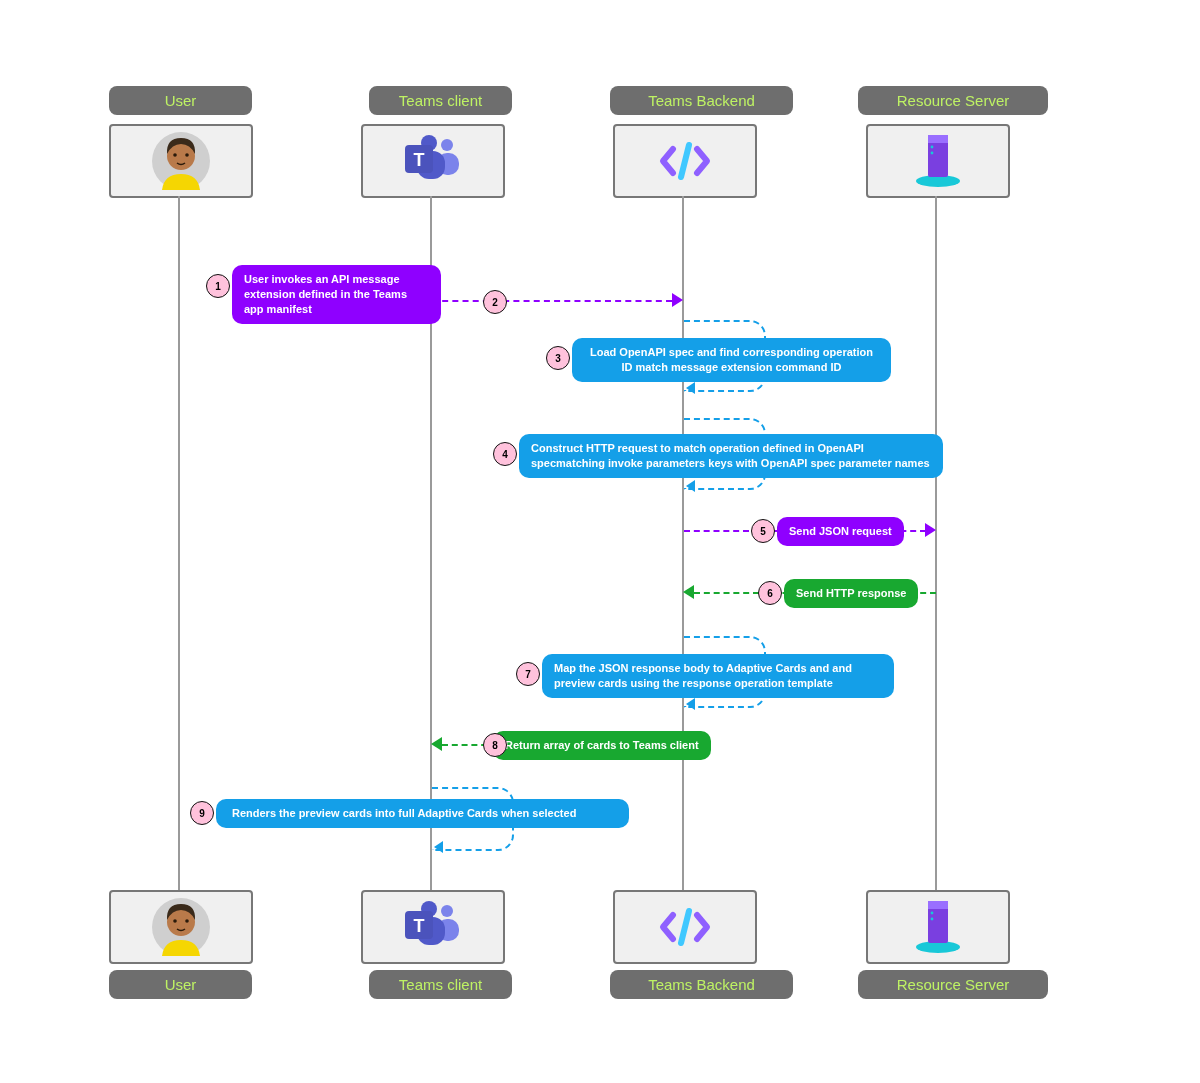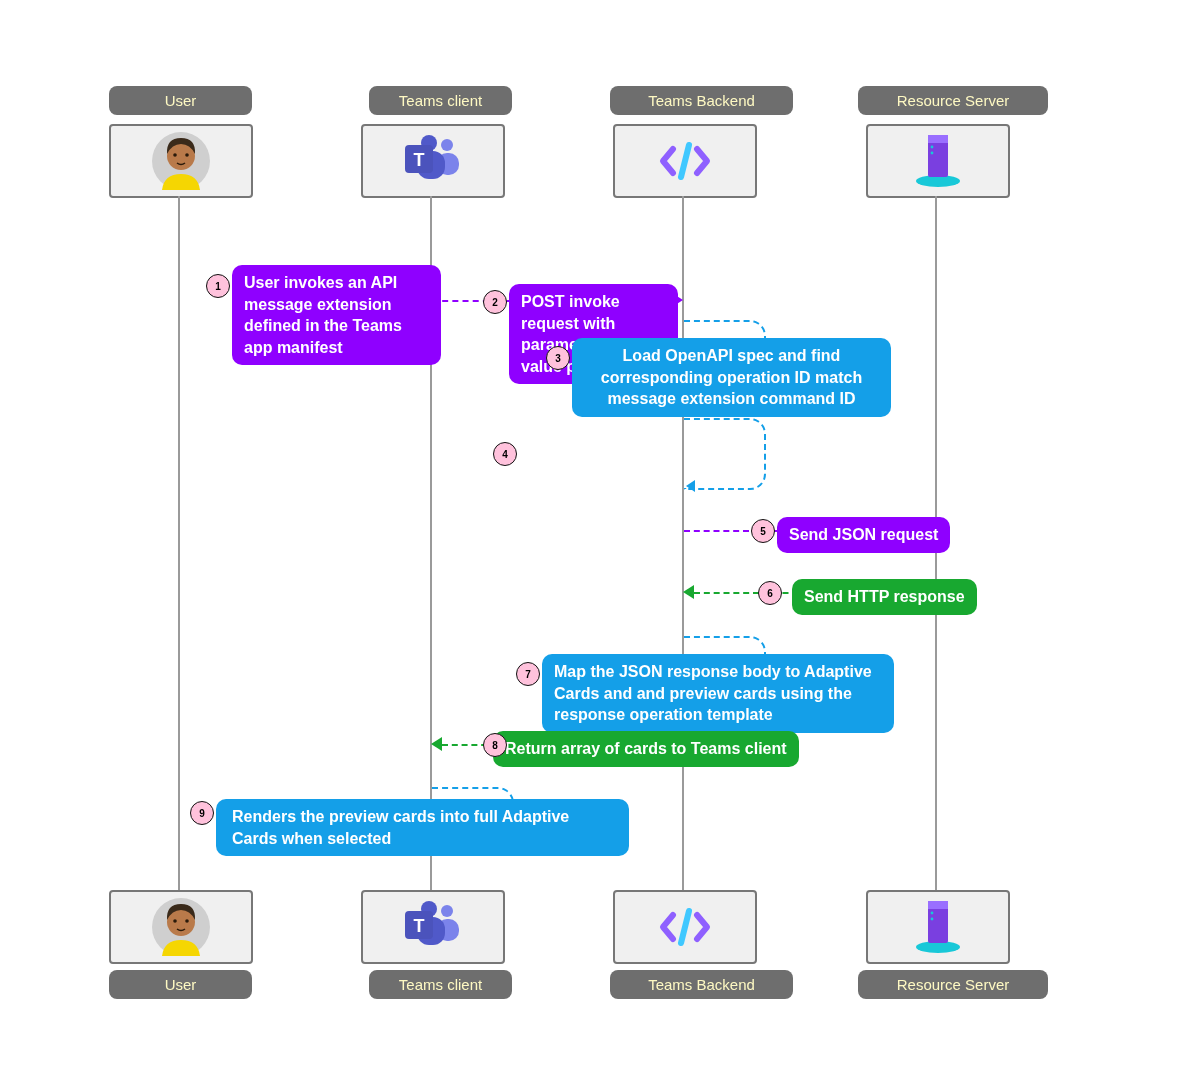--- a/index.html
+++ b/index.html
@@ -16,7 +16,7 @@
   .label-pill {
     position: absolute;
     background: #6e6e6e;
-    color: #fef9c3;
+    color: #bef264;
     border-radius: 8px;
     padding: 6px 14px;
     font-size: 15px;

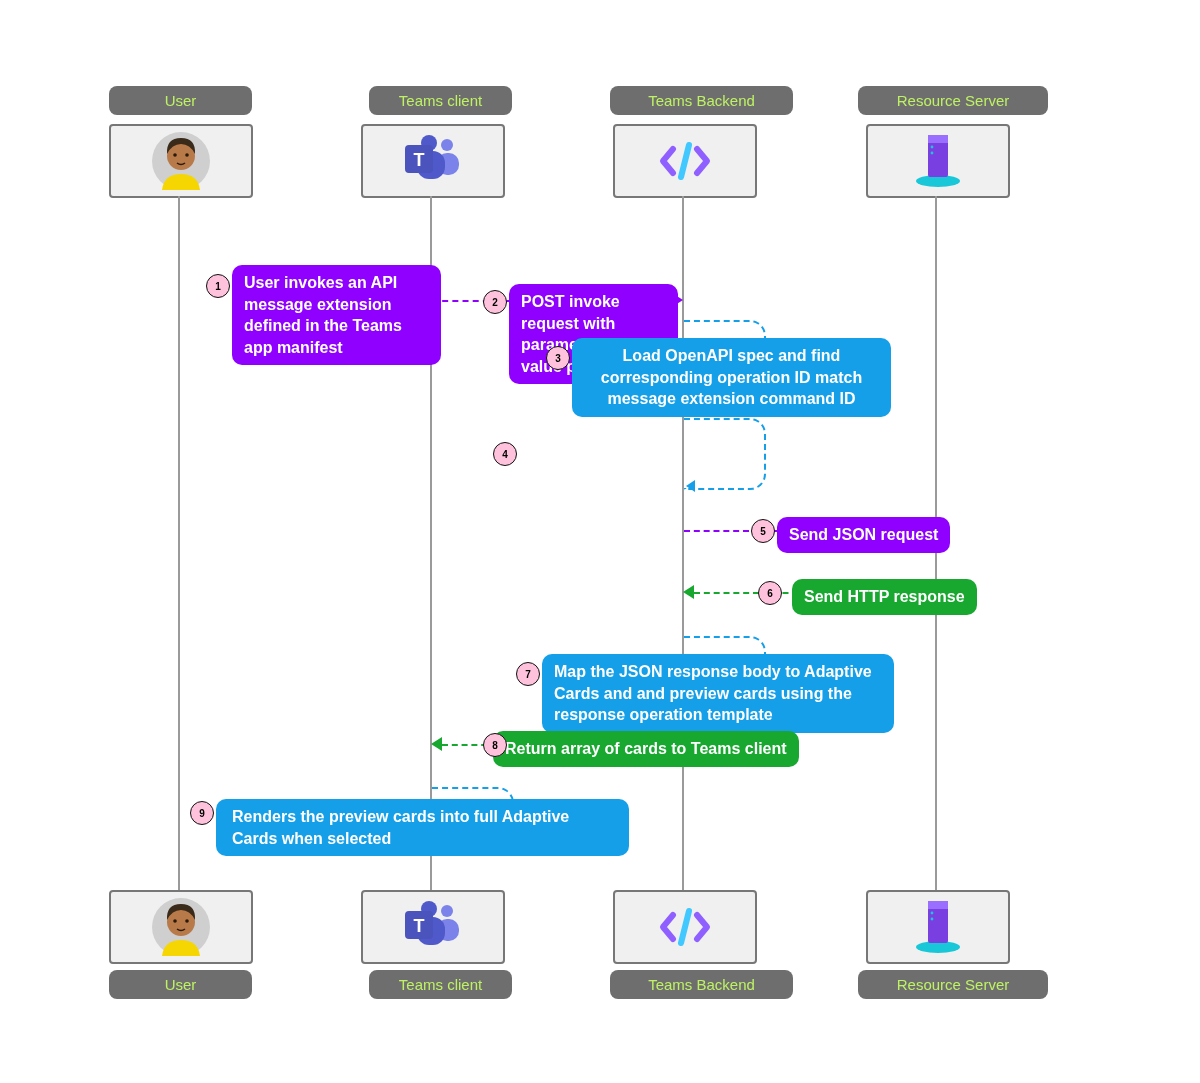--- a/index.html
+++ b/index.html
@@ -59,7 +59,7 @@
   .msg {
     position: absolute;
     color: #fff;
-    font-size: 16px;
+    font-size: 11px;
     font-weight: 600;
     border-radius: 10px;
     padding: 7px 12px;

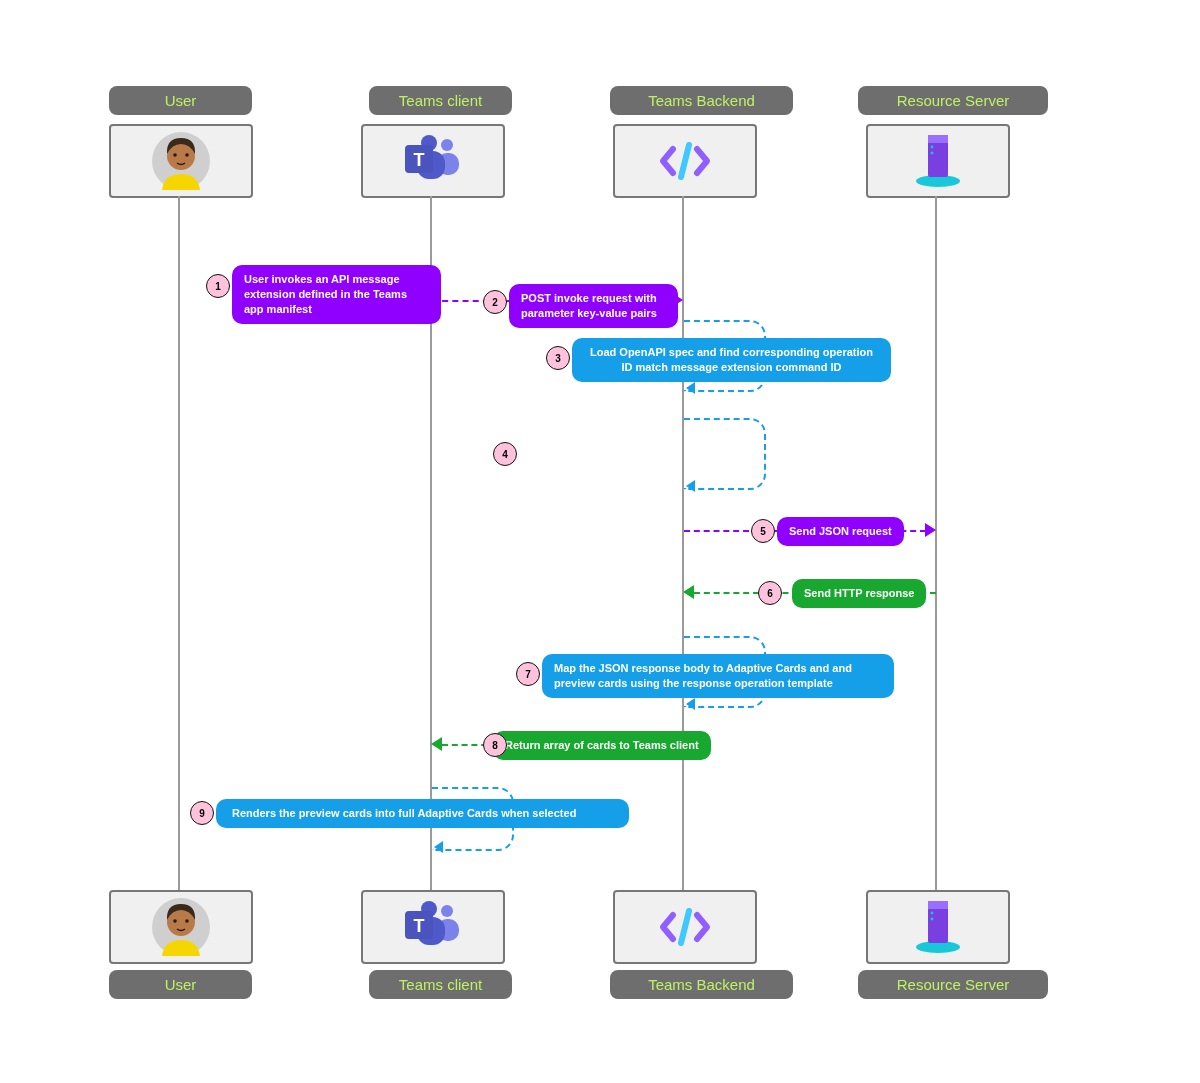--- a/index.html
+++ b/index.html
@@ -176,7 +176,6 @@
   <div class="arrow-line c-purple" style="left:432px; top:300px; width:240px;"></div>
   <div class="arrow-head-r h-purple" style="left:672px; top:293px;"></div>
   <div class="num" style="left:483px; top:290px;">2</div>
-  <div class="msg purple" style="left:509px; top:284px; width:145px;">POST invoke request with parameter key-value pairs</div>
 
   <div class="loop" style="left:684px; top:320px; width:80px; height:68px;"></div>
   <div class="loop-arrow" style="left:686px; top:382px;"></div>

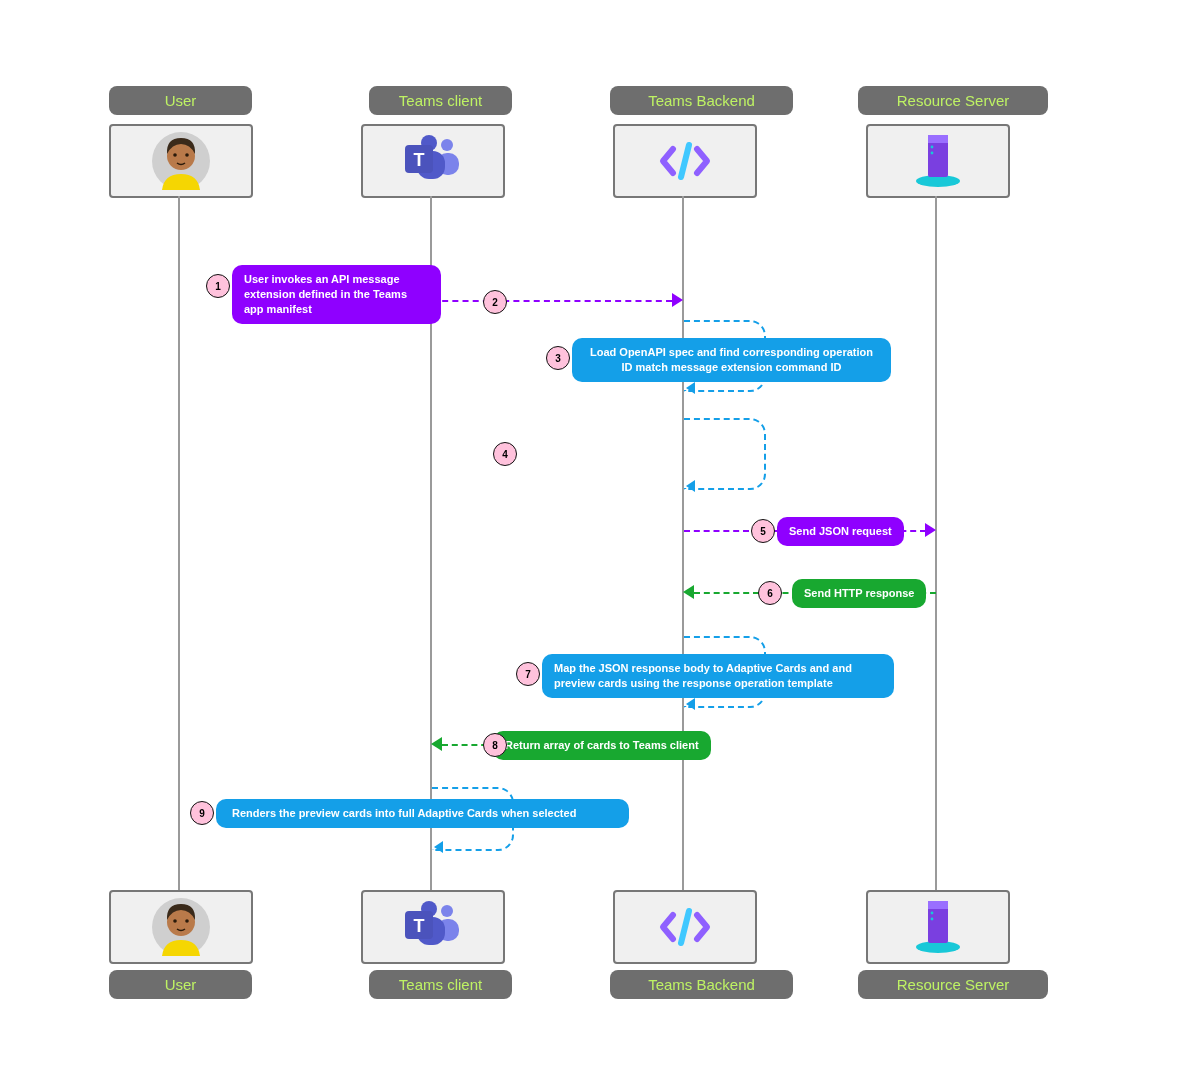--- a/index.html
+++ b/index.html
@@ -185,6 +185,7 @@
   <div class="loop" style="left:684px; top:418px; width:80px; height:68px;"></div>
   <div class="loop-arrow" style="left:686px; top:480px;"></div>
   <div class="num" style="left:493px; top:442px;">4</div>
+  <div class="msg blue" style="left:519px; top:434px; width:400px;">Construct HTTP request to match operation defined in OpenAPI specmatching invoke parameters keys with OpenAPI spec parameter names</div>
 
   <div class="arrow-line c-purple" style="left:684px; top:530px; width:242px;"></div>
   <div class="arrow-head-r h-purple" style="left:925px; top:523px;"></div>

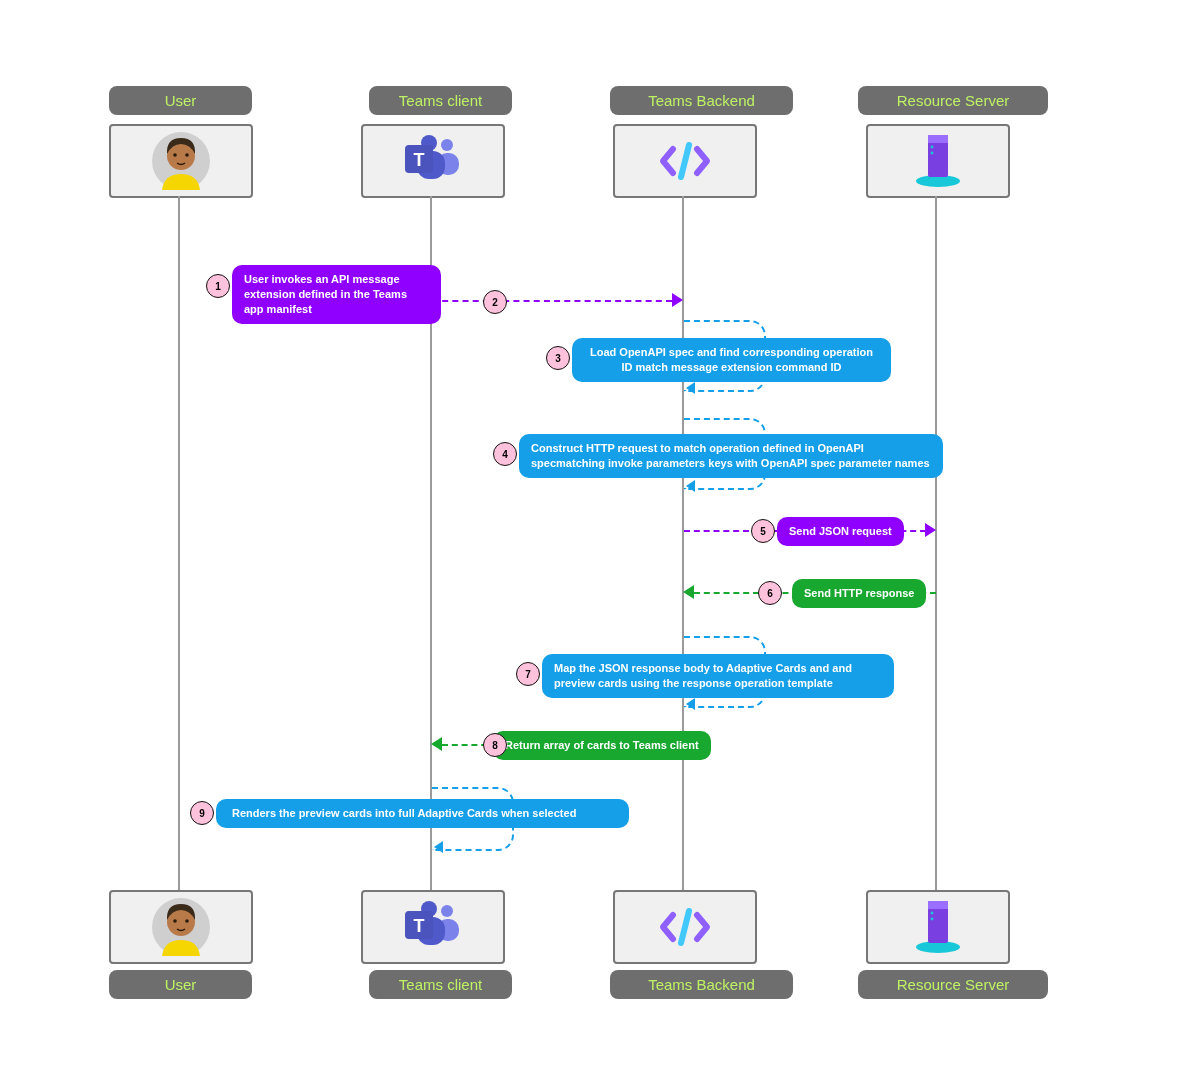--- a/index.html
+++ b/index.html
@@ -195,7 +195,7 @@
   <div class="arrow-line c-green" style="left:694px; top:592px; width:242px;"></div>
   <div class="arrow-head-l h-green" style="left:683px; top:585px;"></div>
   <div class="num" style="left:758px; top:581px;">6</div>
-  <div class="msg green" style="left:784px; top:579px;margin-left:8px;">Send HTTP response</div>
+  <div class="msg green" style="left:784px; top:579px;">Send HTTP response</div>
 
   <div class="loop" style="left:684px; top:636px; width:80px; height:68px;"></div>
   <div class="loop-arrow" style="left:686px; top:698px;"></div>

